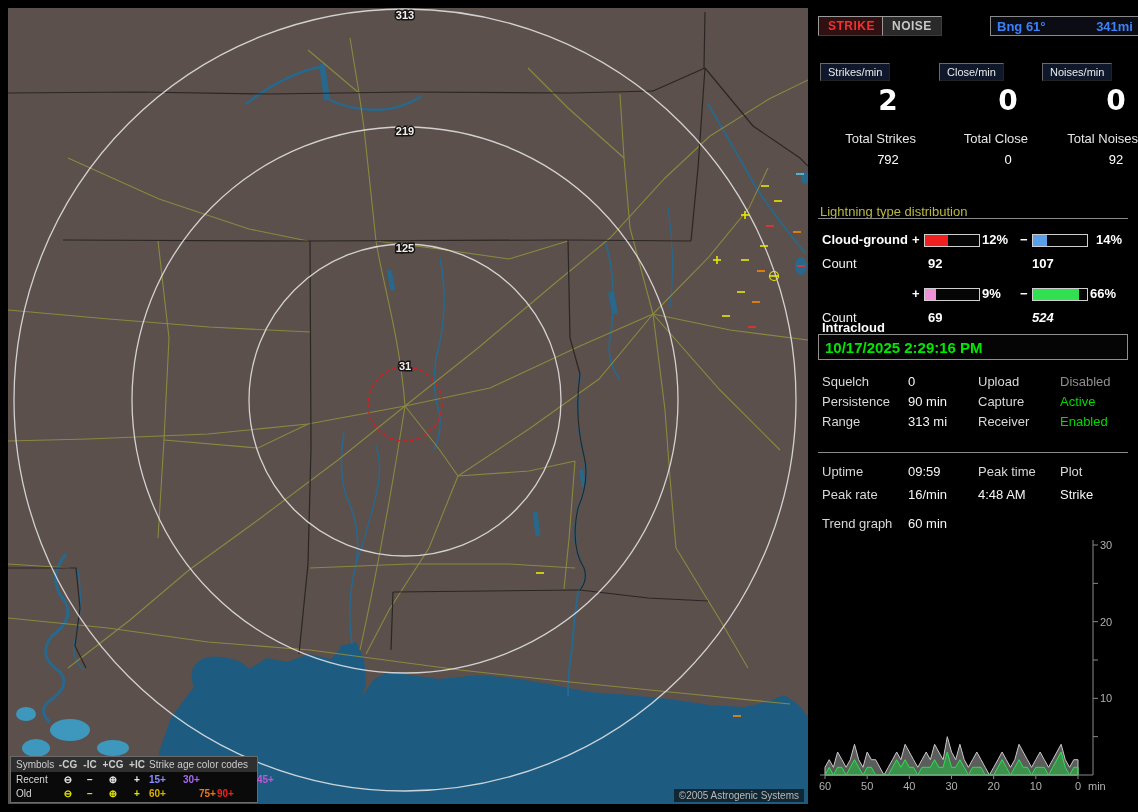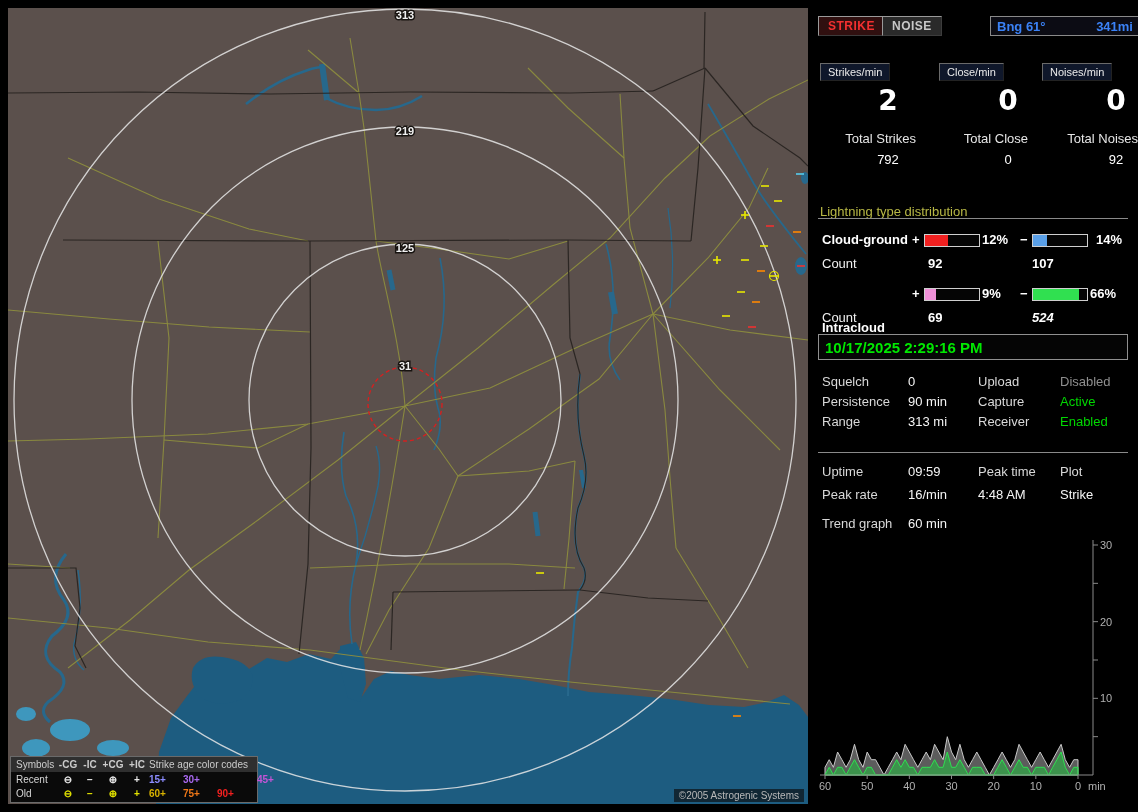--- a/index.html
+++ b/index.html
@@ -244,7 +244,7 @@
       <span class="lg-sym" style="color: rgb(227, 227, 0);">⊕</span>
       <span class="lg-sym" style="color: rgb(227, 227, 0);">+</span>
       <span class="lg-age" style="color: rgb(217, 179, 0);">60+</span>
-      <span class="lg-age" style="color: rgb(240, 120, 24);">75+</span>
+      <span class="lg-age" style="color: rgb(240, 120, 24); margin-left: 16px;">75+</span>
       <span class="lg-age" style="color: rgb(242, 32, 32);">90+</span>
     </div>
   </div>

